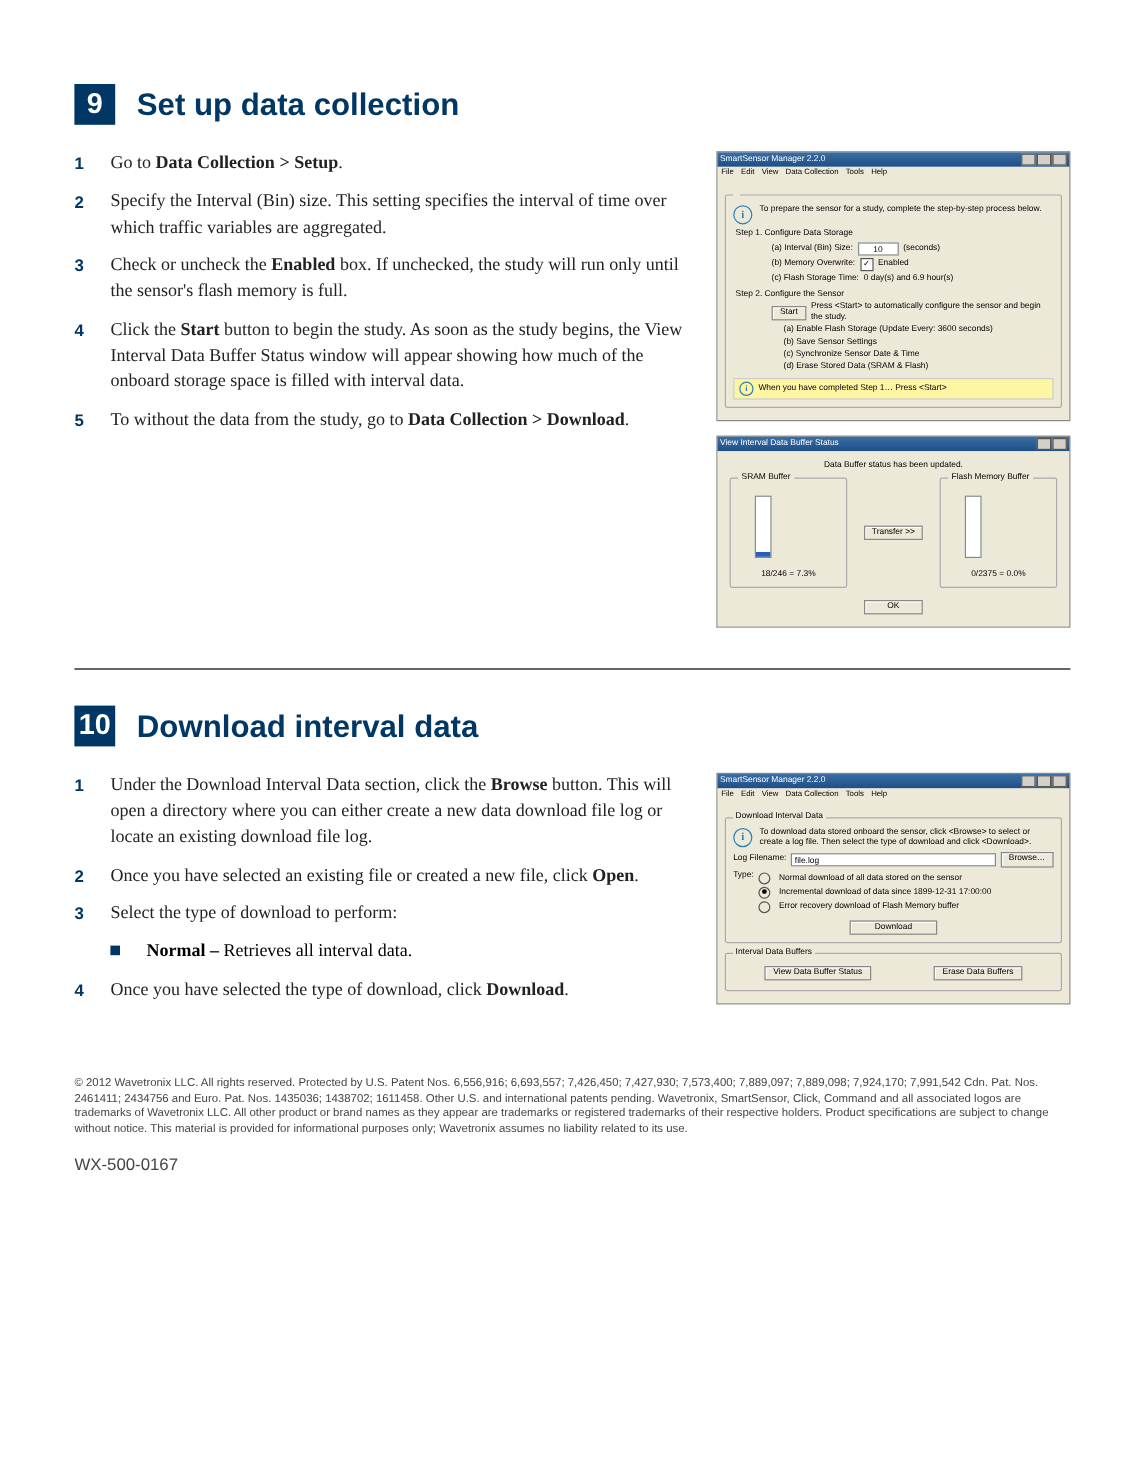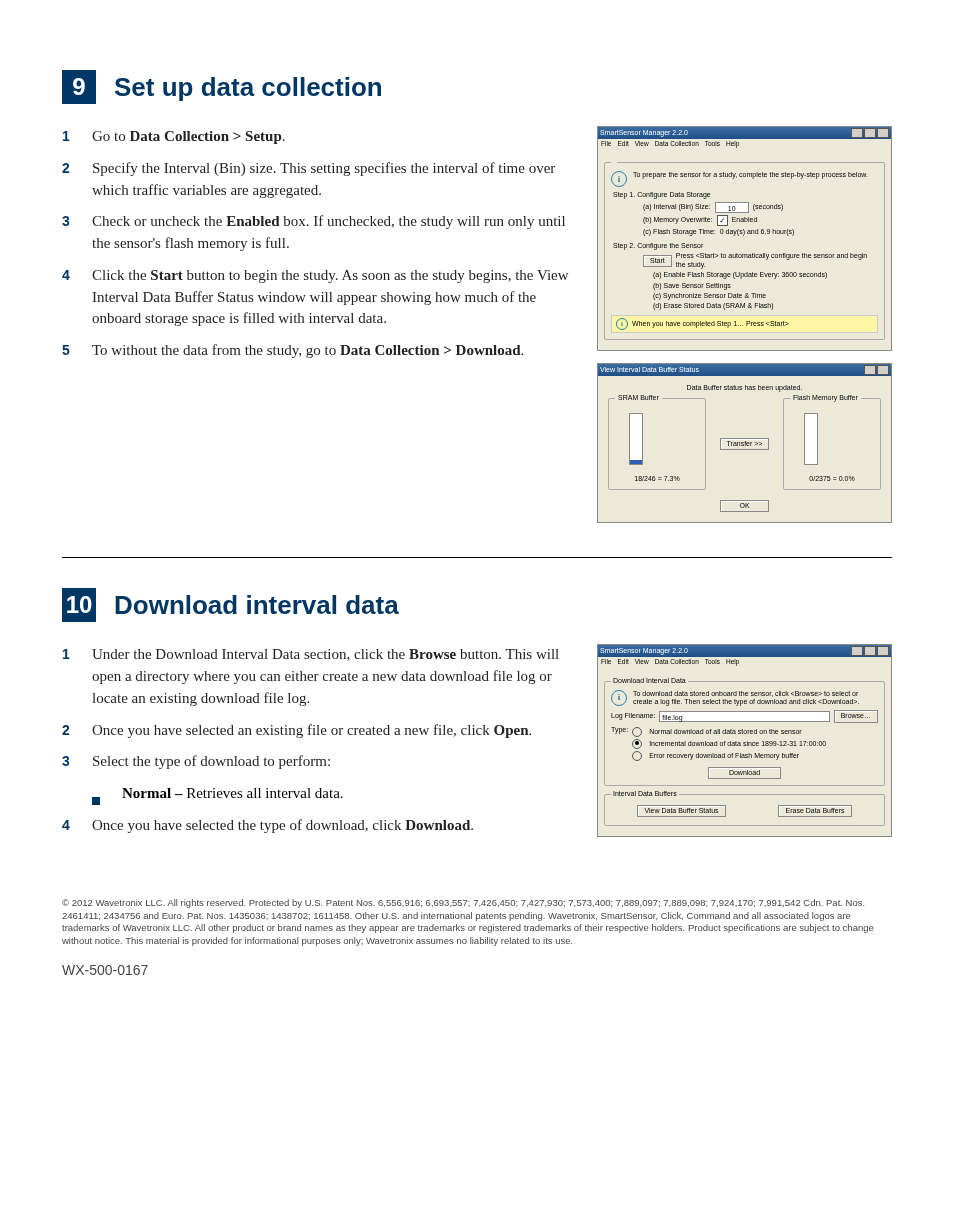--- a/index.html
+++ b/index.html
@@ -87,7 +87,6 @@
   ul.bullets > li {
     display: flex;
     margin-bottom: 8px;
-    align-items: flex-end;
   }
   ul.bullets > li > .sq {
     width: 30px;

